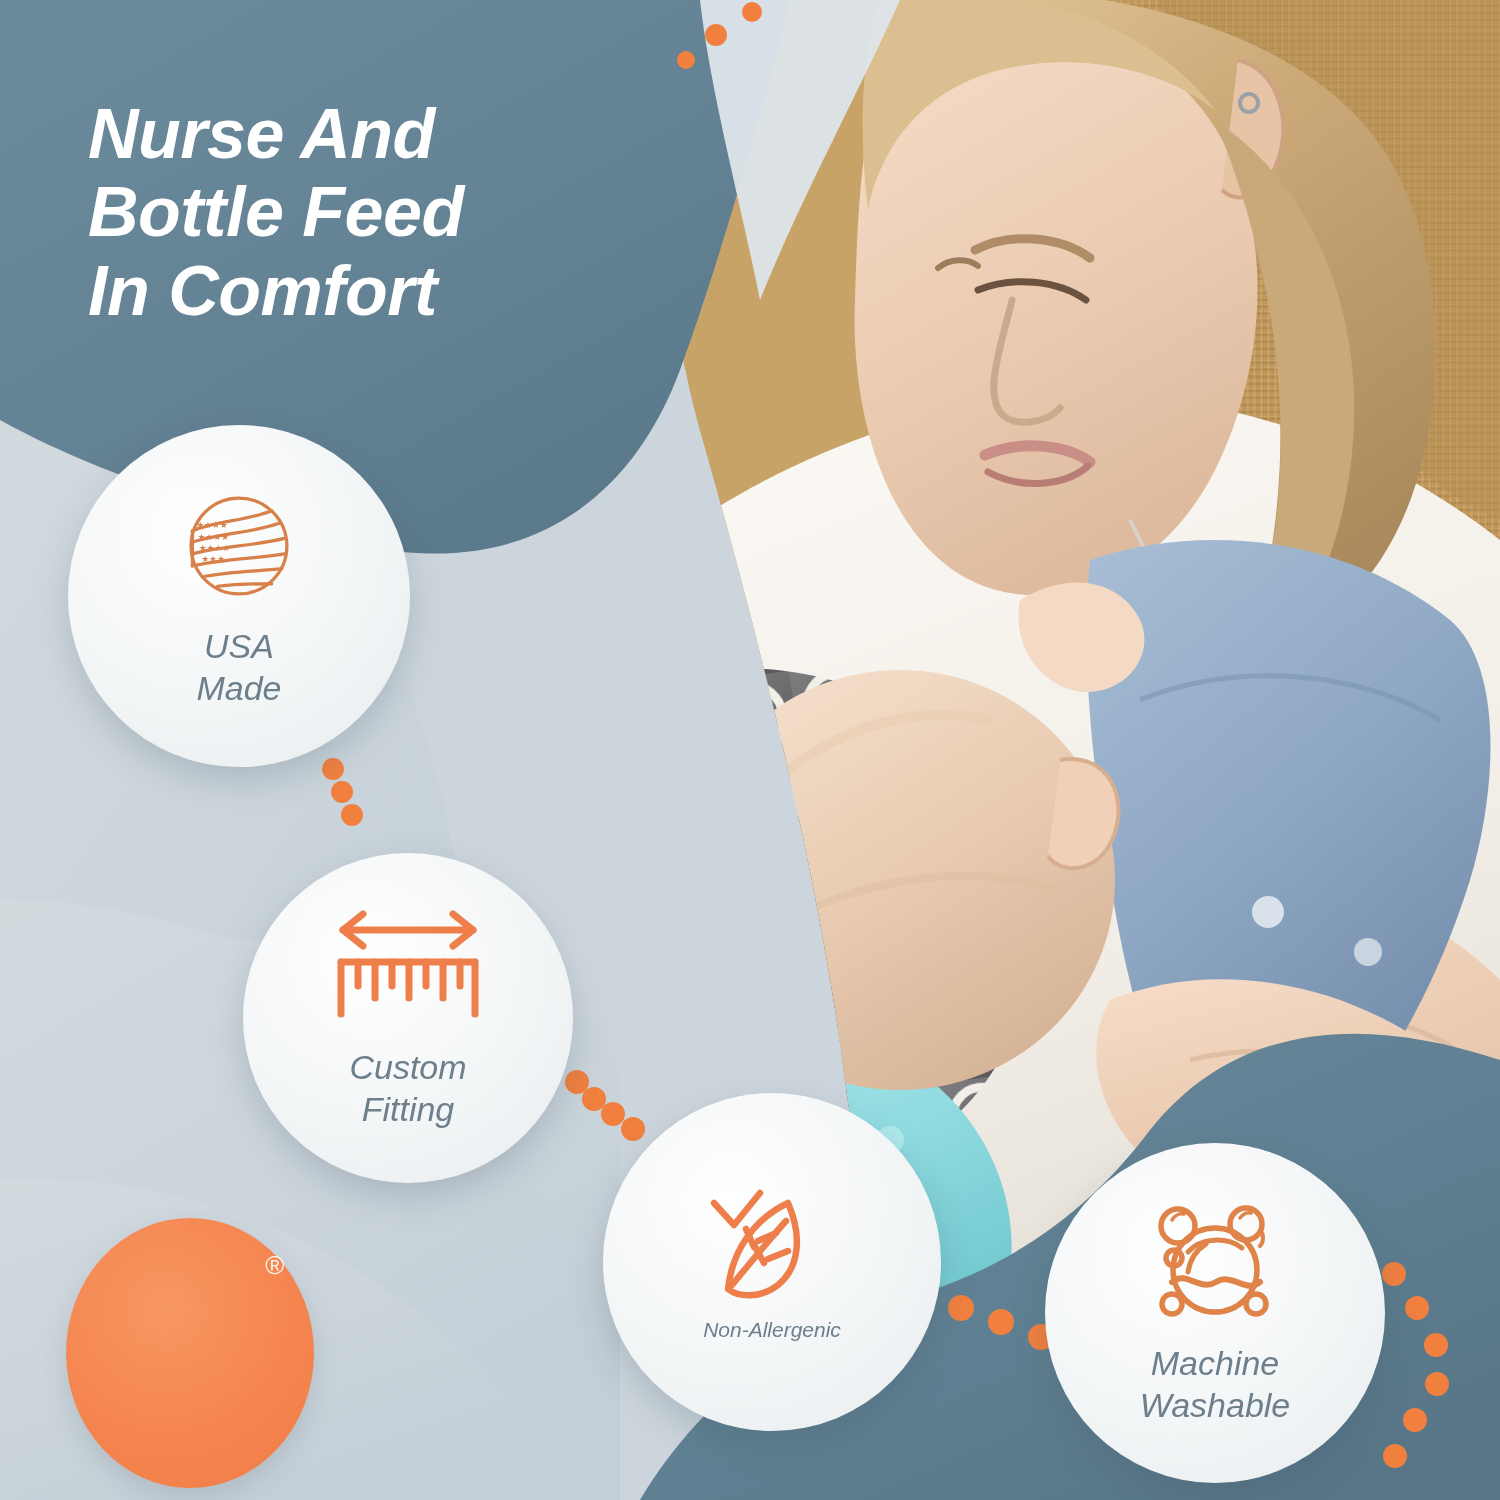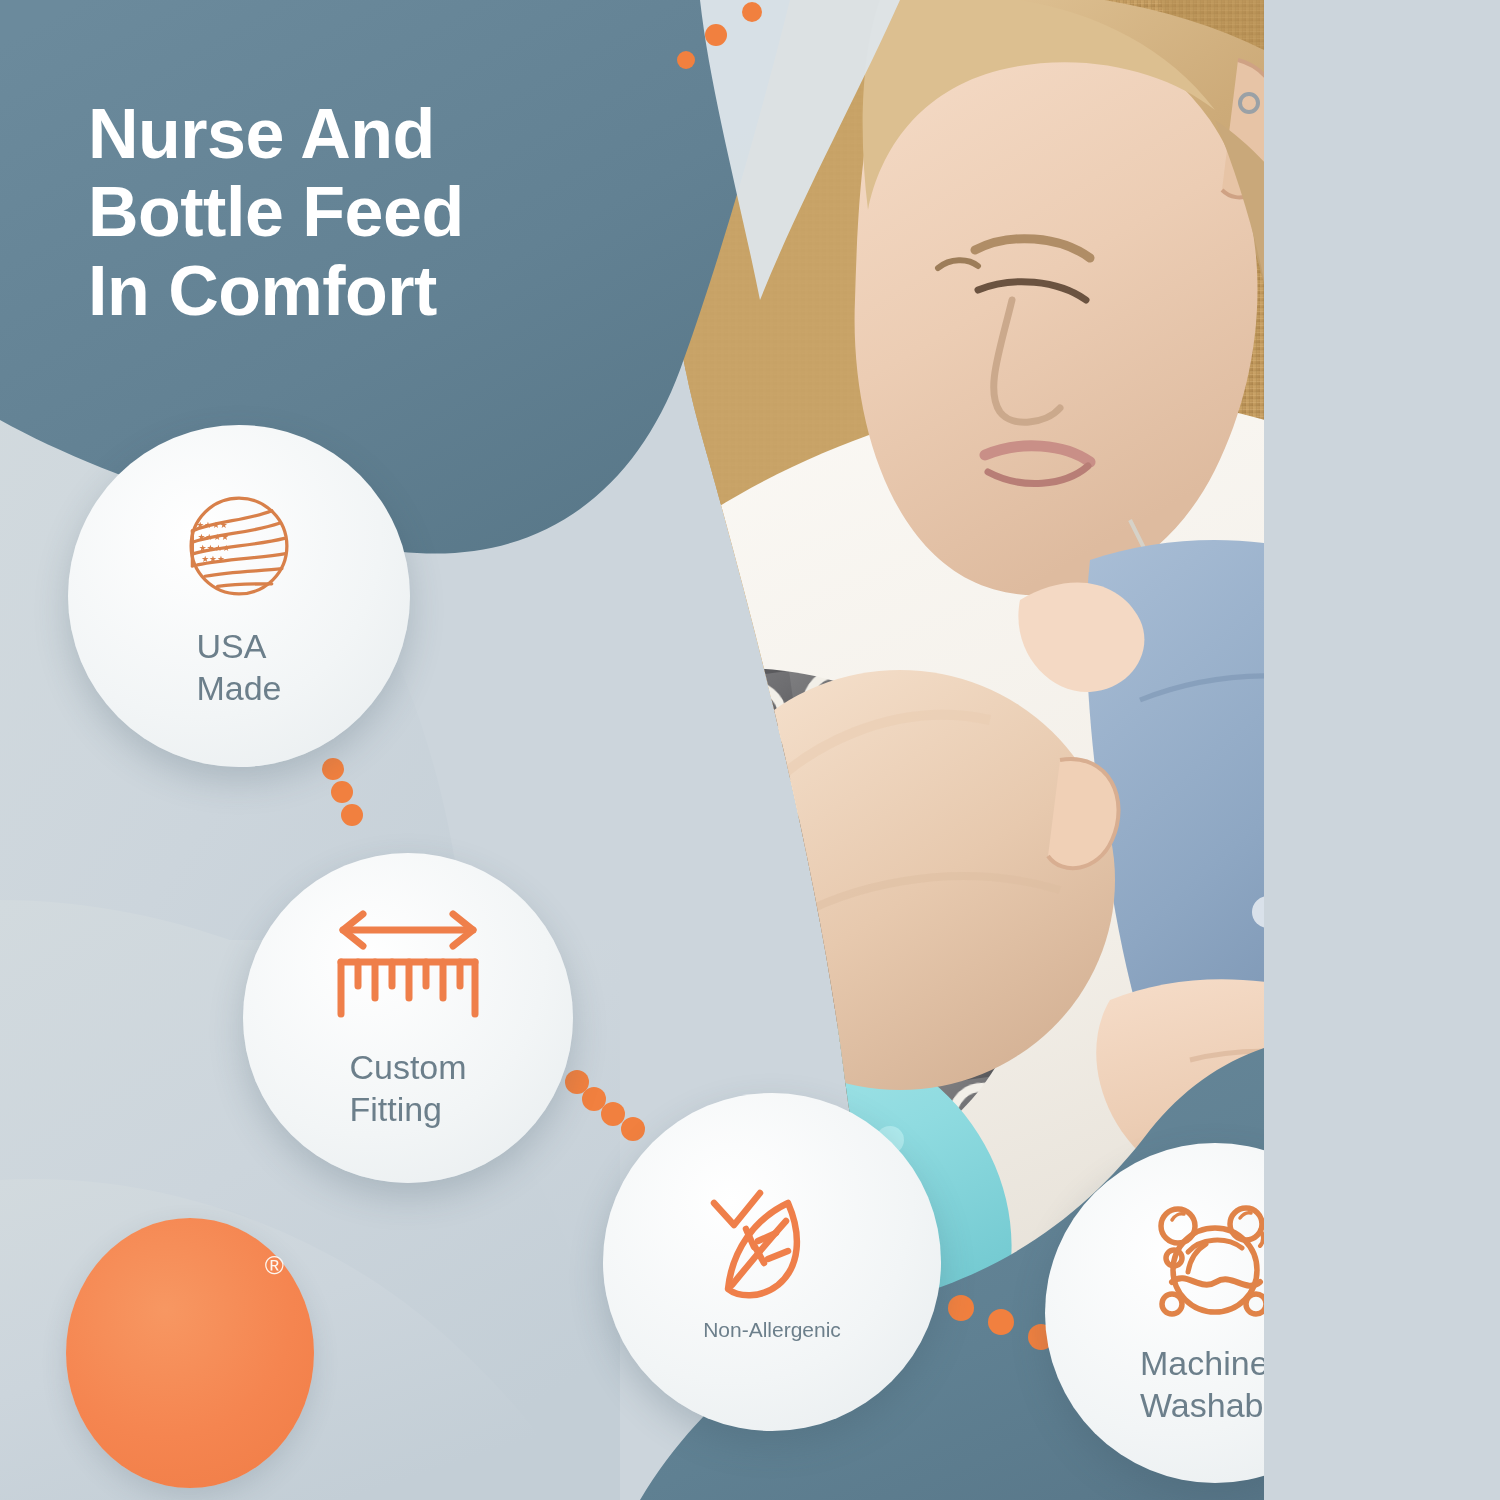--- a/index.html
+++ b/index.html
@@ -8,7 +8,7 @@
     font-family:"Liberation Sans", sans-serif;
     background:#ccd5dc;
   }
-  #stage{position:relative;width:1264px;height:1500px;overflow:hidden;background:#ccd5dc;}
+  #stage{position:relative;width:1500px;height:1500px;overflow:hidden;background:#ccd5dc;font-style:italic;}
 
   
   .bg-layer{position:absolute;inset:0;}

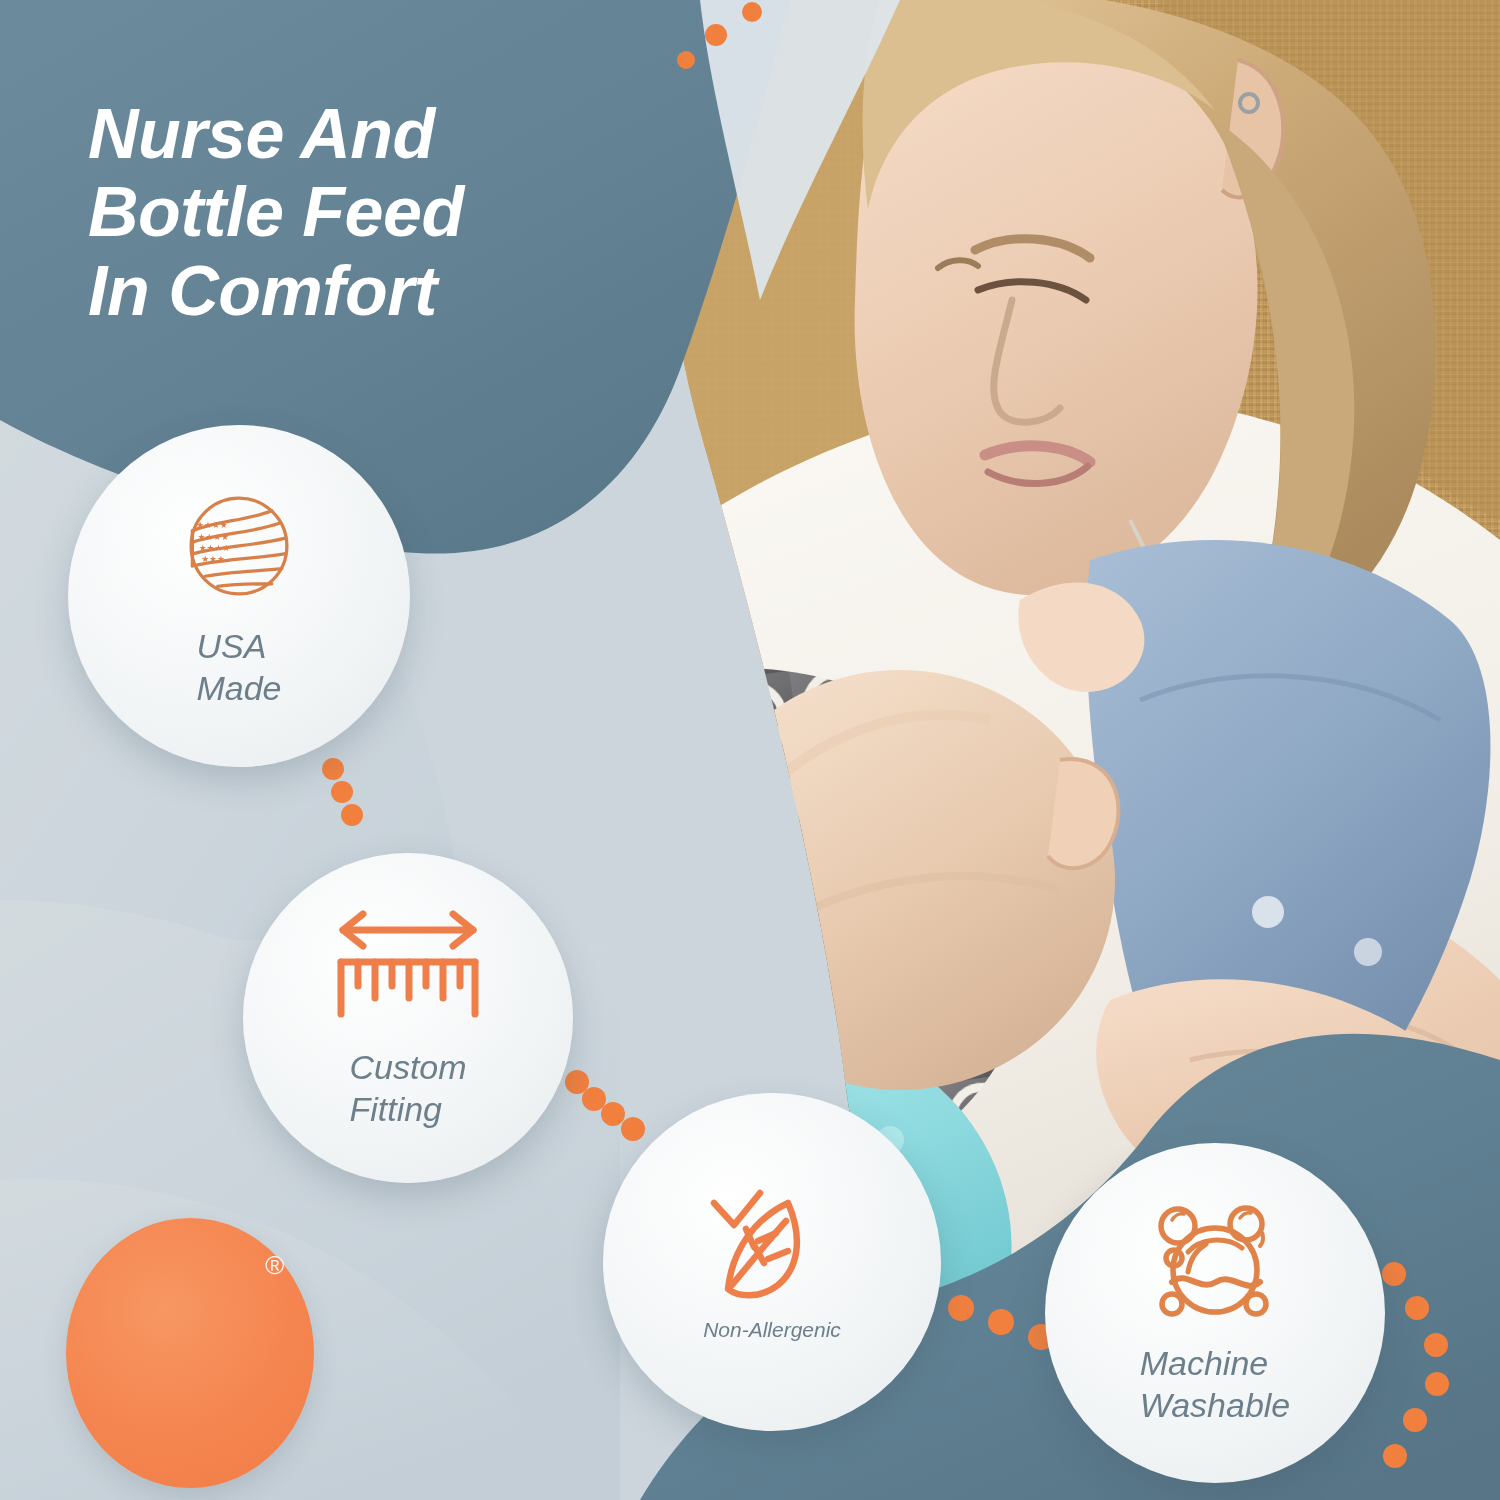--- a/index.html
+++ b/index.html
@@ -34,7 +34,7 @@
   }
   .badge .icon-wrap{display:flex;align-items:center;justify-content:center;}
   .badge .badge-label{
-    color:#6c7f8b;line-height:1.25;white-space:pre-line;
+    color:#6c7f8b;text-align:center;line-height:1.25;white-space:pre-line;
     font-weight:400;
   }
 

